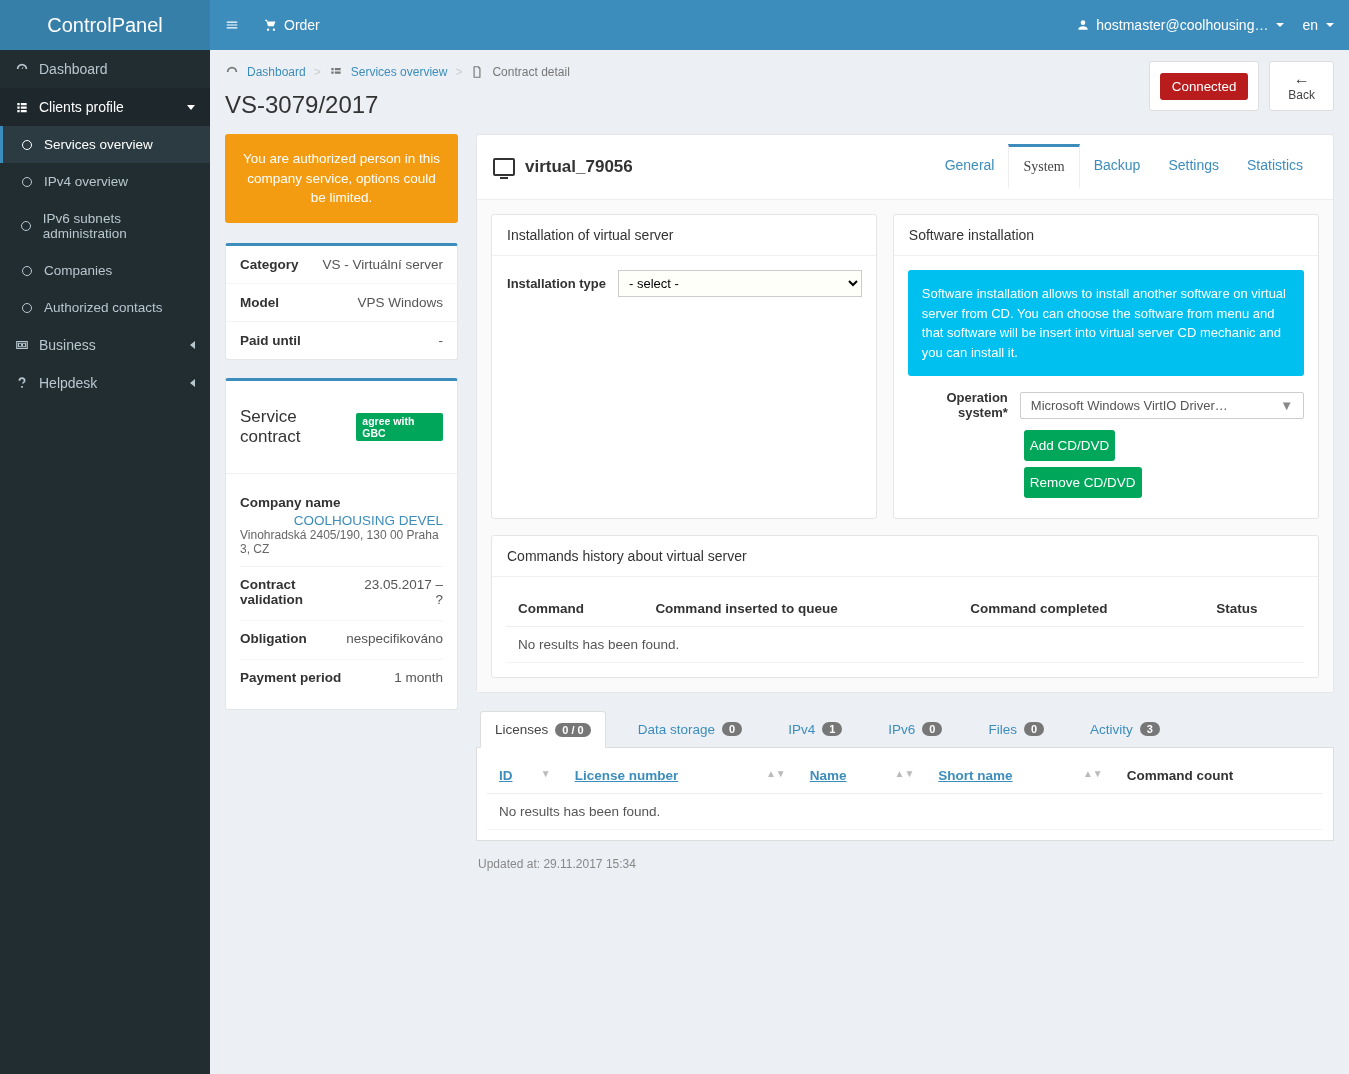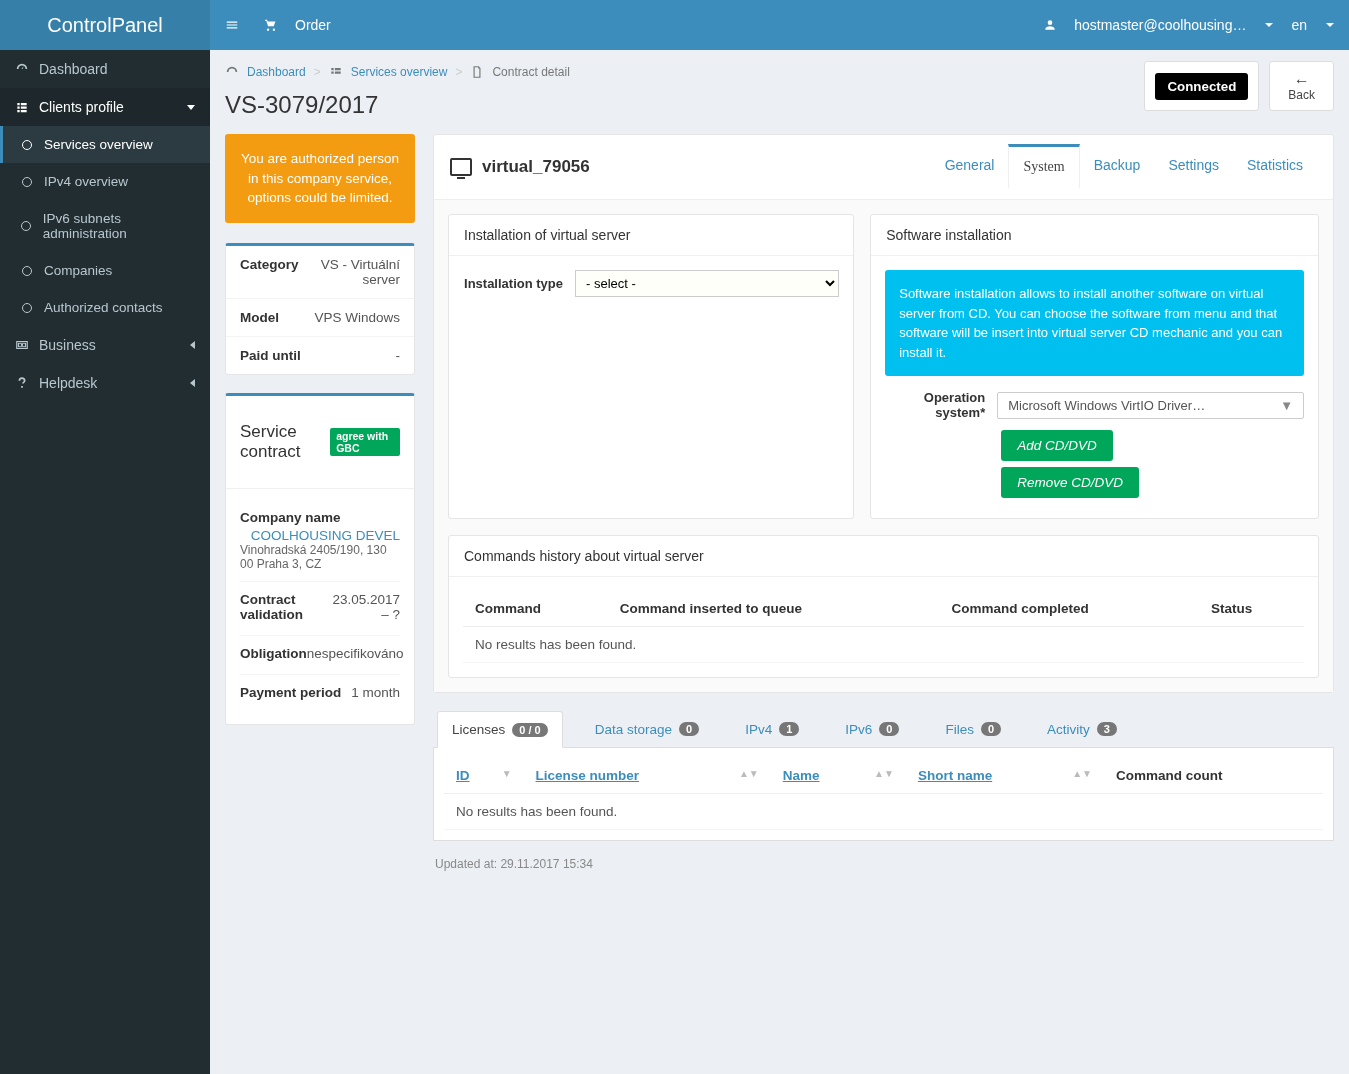--- a/index.html
+++ b/index.html
@@ -27,7 +27,7 @@
   .topbar-right { flex:1; display:flex; align-items:center; padding:0 15px; justify-content:space-between; }
   .topbar-left-items { display:flex; align-items:center; gap:25px; }
   .topbar-user { display:flex; align-items:center; gap:18px; }
-  .hamburger, .order-link, .user-menu, .lang-menu { cursor:pointer; display:flex; align-items:center; gap:17px; }
+  .hamburger, .order-link, .user-menu, .lang-menu { cursor:pointer; display:flex; align-items:center; gap:6px; }
   .caret { display:inline-block; width:0; height:0; border-left:4px solid transparent; border-right:4px solid transparent; border-top:4px solid #fff; margin-left:2px; }
   
   .layout { display:flex; min-height: calc(100vh - 50px); border-radius: 24px; }

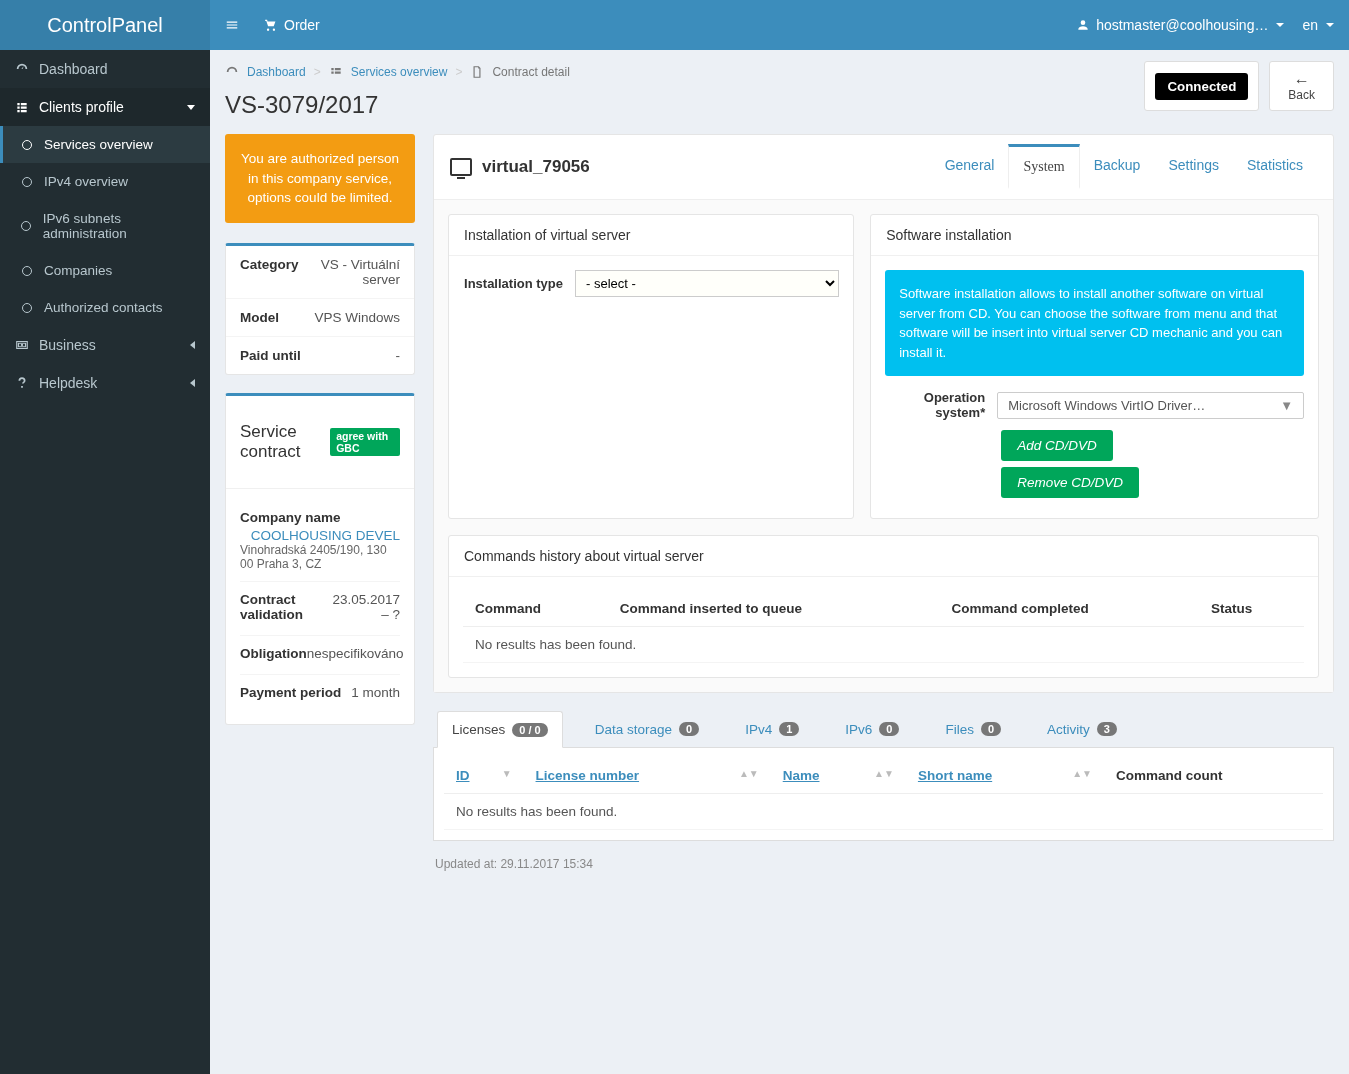--- a/index.html
+++ b/index.html
@@ -53,7 +53,7 @@
   .btn-back { background:#fff; border:1px solid #ddd; border-radius:3px; padding:8px 18px; text-align:center; font-size:12px; color:#444; cursor:pointer; }
   .btn-back .arrow { font-size:16px; display:block; }
   .btn-connected-wrap { background:#fff; border:1px solid #ddd; border-radius:3px; padding:10px; display:flex; align-items:center; }
-  .btn-connected { background:#000000; color:#fff; border:none; border-radius:3px; padding:6px 12px; font-weight:700; }
+  .btn-connected { background:#b91c1c; color:#fff; border:none; border-radius:3px; padding:6px 12px; font-weight:400; }
   
   .body-row { display:flex; gap:18px; align-items:flex-start; }
   .col-left { width:190px; flex-shrink:0; }

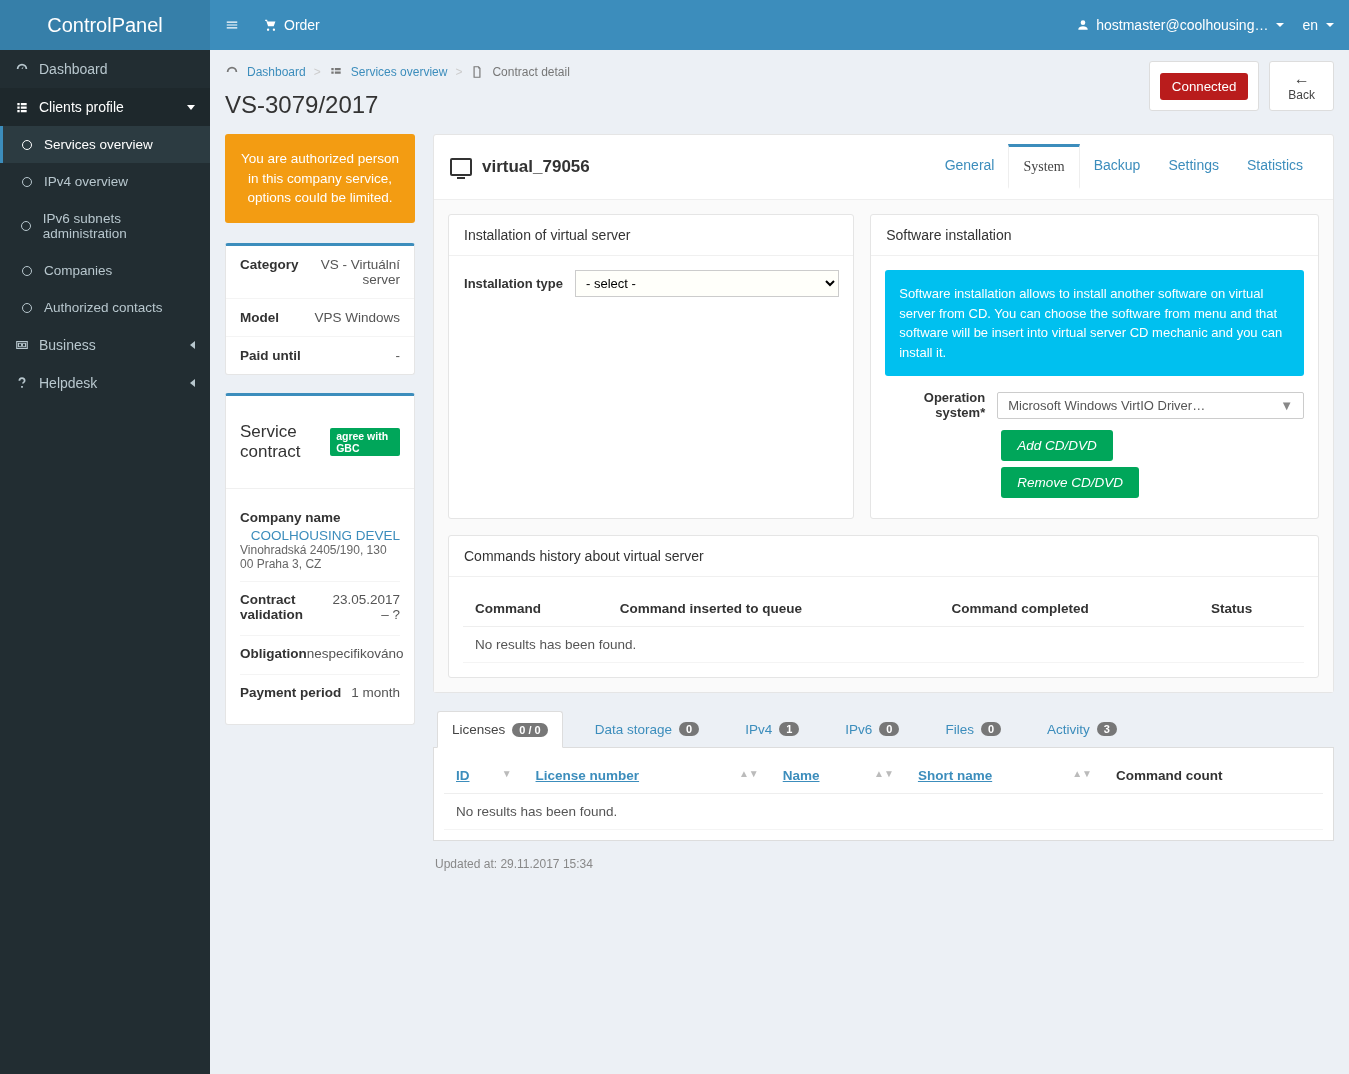--- a/index.html
+++ b/index.html
@@ -56,7 +56,7 @@
   .btn-connected { background:#b91c1c; color:#fff; border:none; border-radius:3px; padding:6px 12px; font-weight:400; }
   
   .body-row { display:flex; gap:18px; align-items:flex-start; }
-  .col-left { width:190px; flex-shrink:0; }
+  .col-left { width:233px; flex-shrink:0; }
   .col-right { flex:1; }
   .alert-warn { background:var(--orange); color:#fff; padding:15px; border-radius:3px; text-align:center; font-size:13.5px; line-height:1.45; margin-bottom:20px; }
   .panel { background:#fff; border:1px solid var(--panel-border); border-top:3px solid var(--blue); border-radius:3px; margin-bottom:18px; }

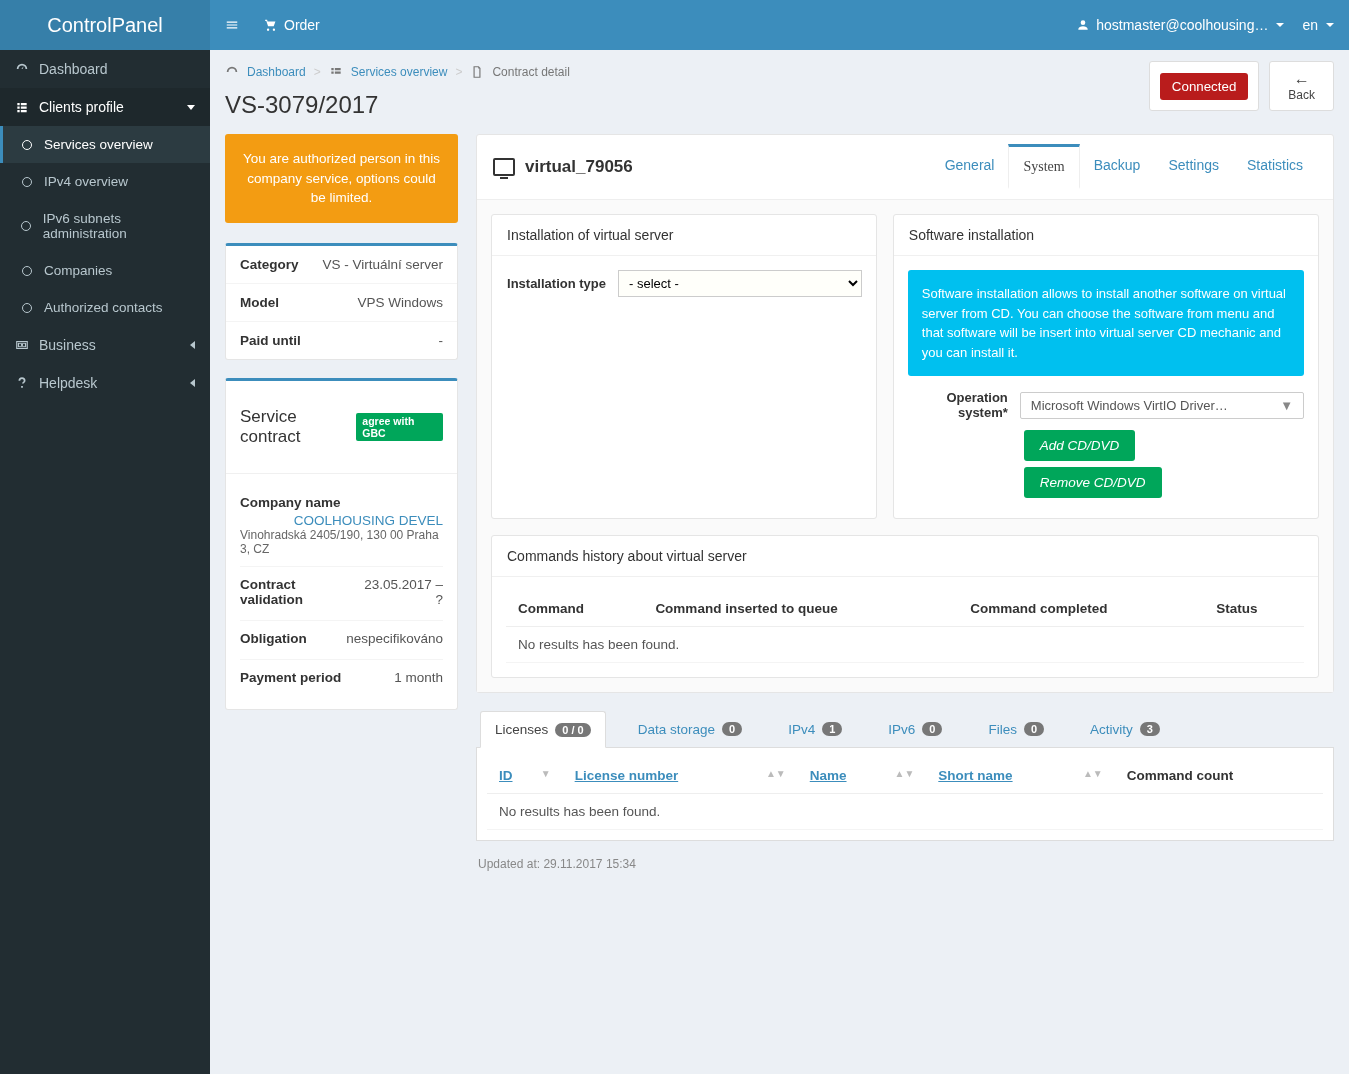--- a/index.html
+++ b/index.html
@@ -96,7 +96,7 @@
   .form-row select { flex:1; padding:4px 6px; background:#fffffa; border:1px solid #ccc; font-size:13px; }
   .select-fake { flex:1; padding:5px 10px; background:#fff; border:1px solid #ccc; border-radius:2px; font-size:13px; color:#555; display:flex; justify-content:space-between; align-items:center; cursor:pointer; overflow:hidden; white-space:nowrap; text-overflow:ellipsis;}
   .info-box { background:var(--cyan); color:#fff; padding:14px; border-radius:3px; font-size:13px; line-height:1.5; margin-bottom:14px; }
-  .btn-green { background:#00a65a; color:#fff; border:none; padding:8px 16px; border-radius:3px; font-size:13.5px; cursor:pointer; display:block; margin-bottom:6px;font-style:italic; }
+  .btn-green { background:#00a65a; color:#fff; border:none; padding:8px 6px; border-radius:3px; font-size:13.5px; cursor:pointer; display:block; margin-bottom:6px; }
   .btn-wrap-right { display:flex; flex-direction:column; align-items:flex-start; margin-left:116px;}
   
   .table { width:100%; border-collapse:collapse; font-size:13.5px; }

